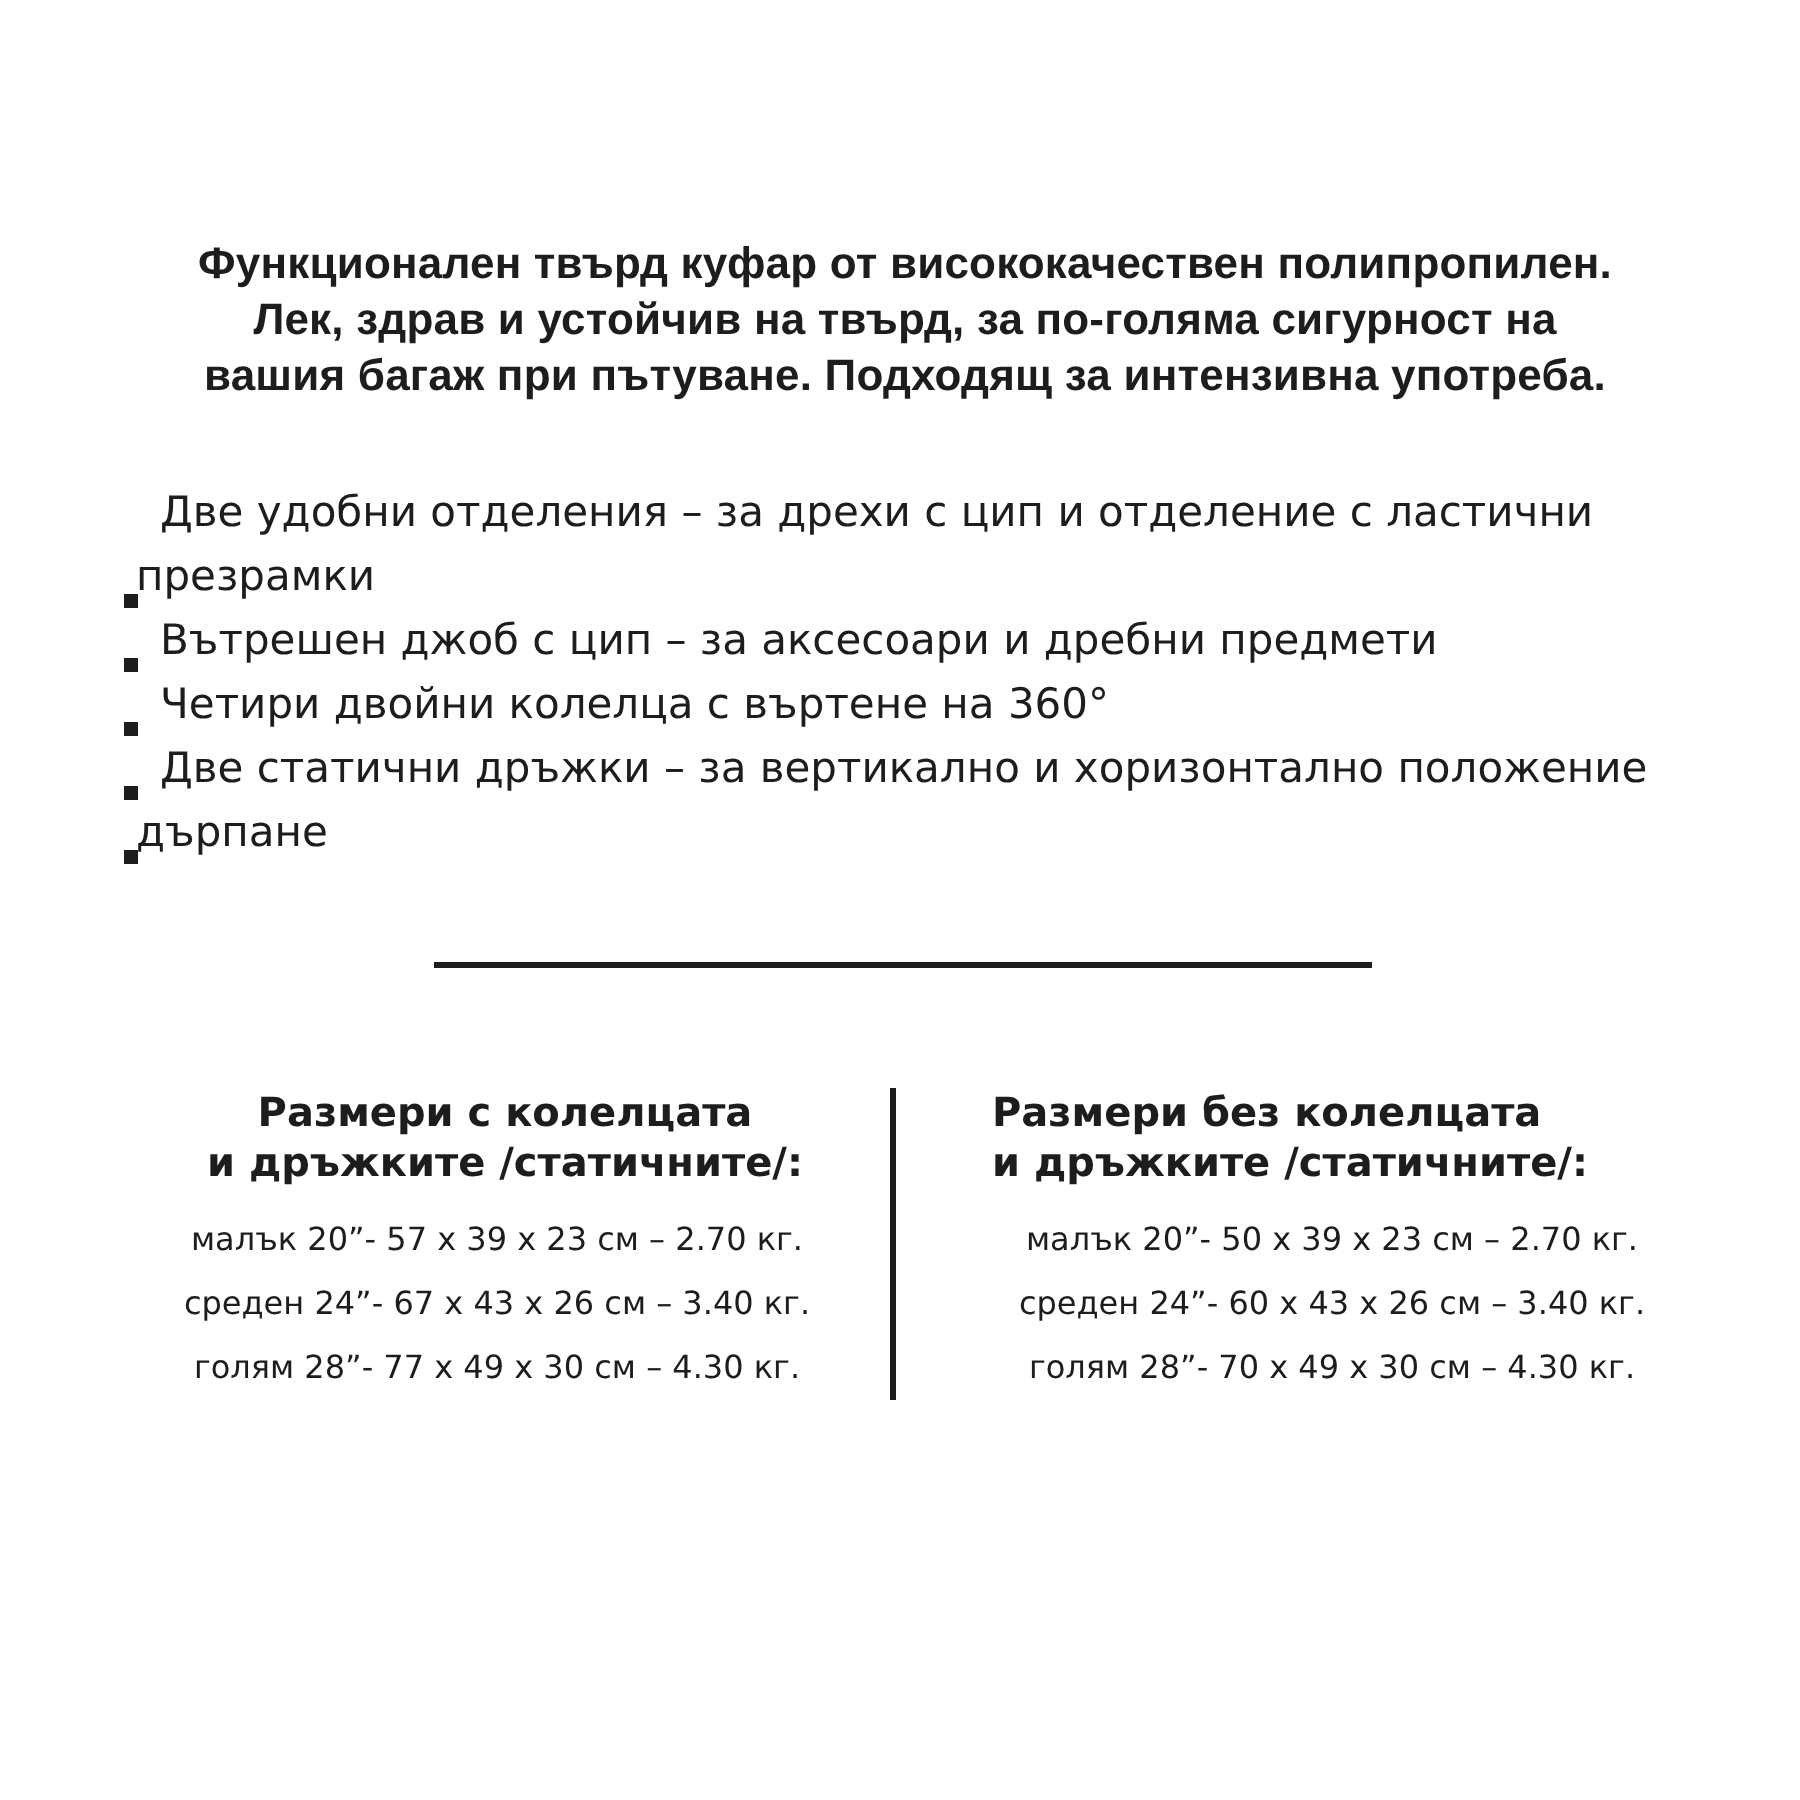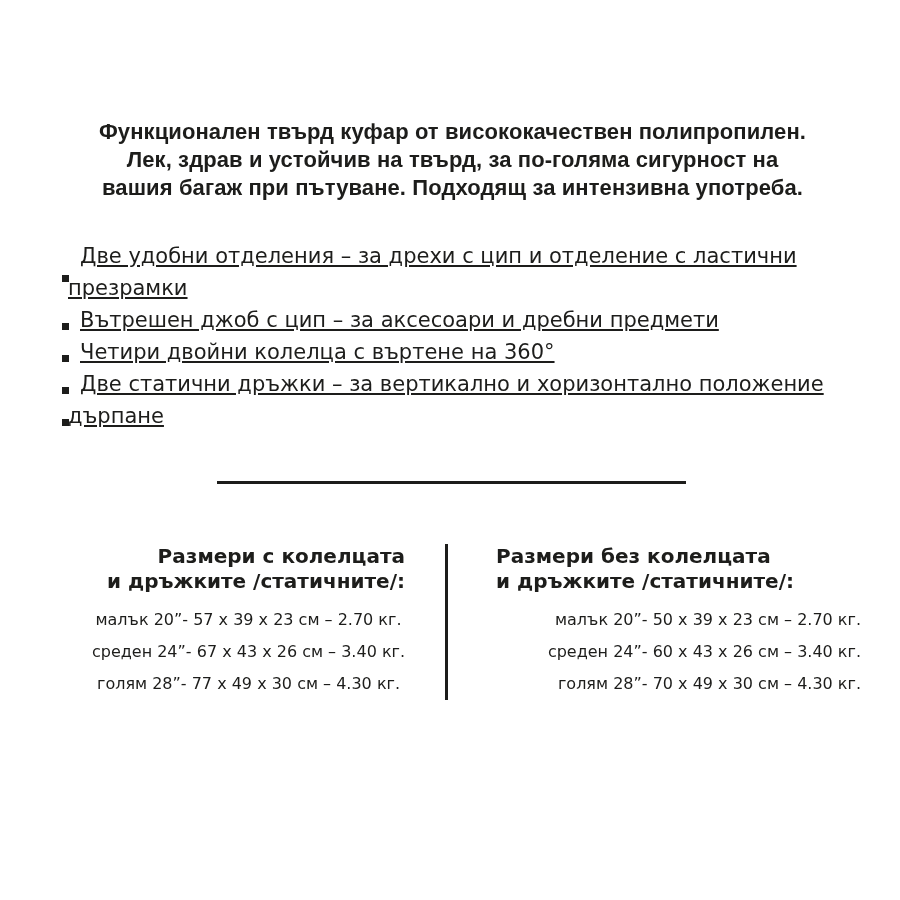--- a/index.html
+++ b/index.html
@@ -40,8 +40,7 @@
   }
   .item {
     display: flex;
-    align-items: center;
-    text-decoration: underline;
+    align-items: flex-end;
   }
   .square {
     flex: 0 0 auto;

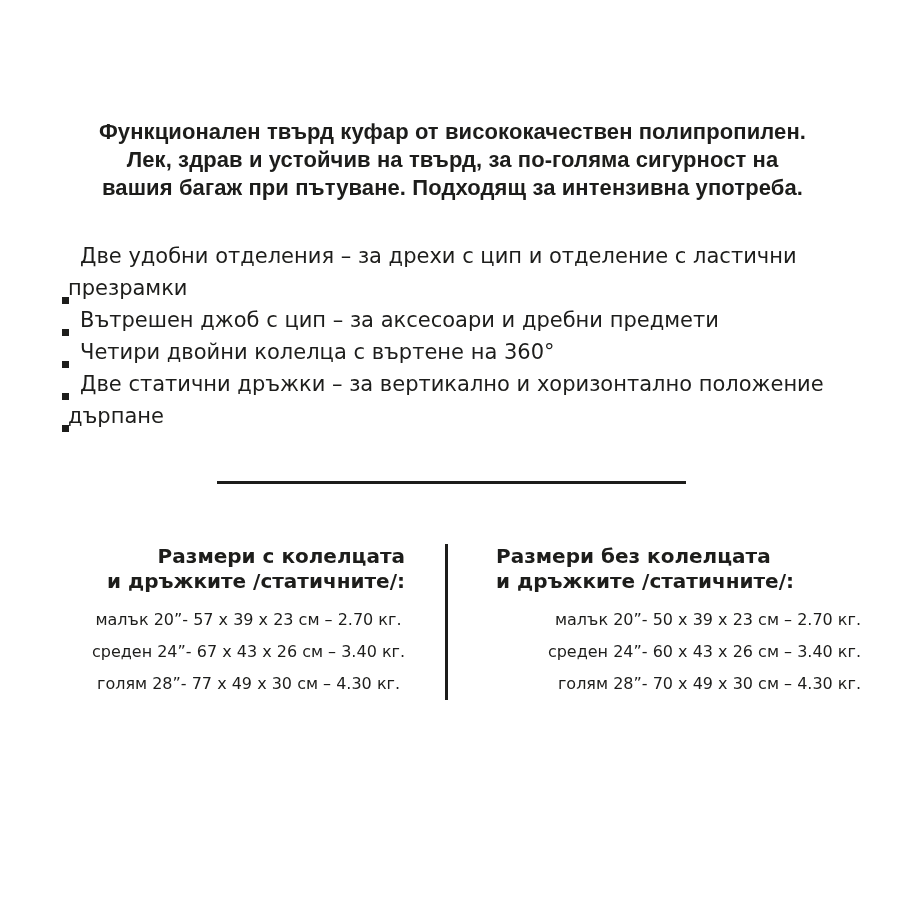--- a/index.html
+++ b/index.html
@@ -77,7 +77,7 @@
     font-size: 20px;
     line-height: 25px;
   }
-  .size-col.left  .col-header { text-align: right; padding-right: 40px; }
+  .size-col.left  .col-header { text-align: center; }
   .size-col.right .col-header { text-align: left;  padding-left: 25px; }
   .size-rows {
     margin-top: 10px;

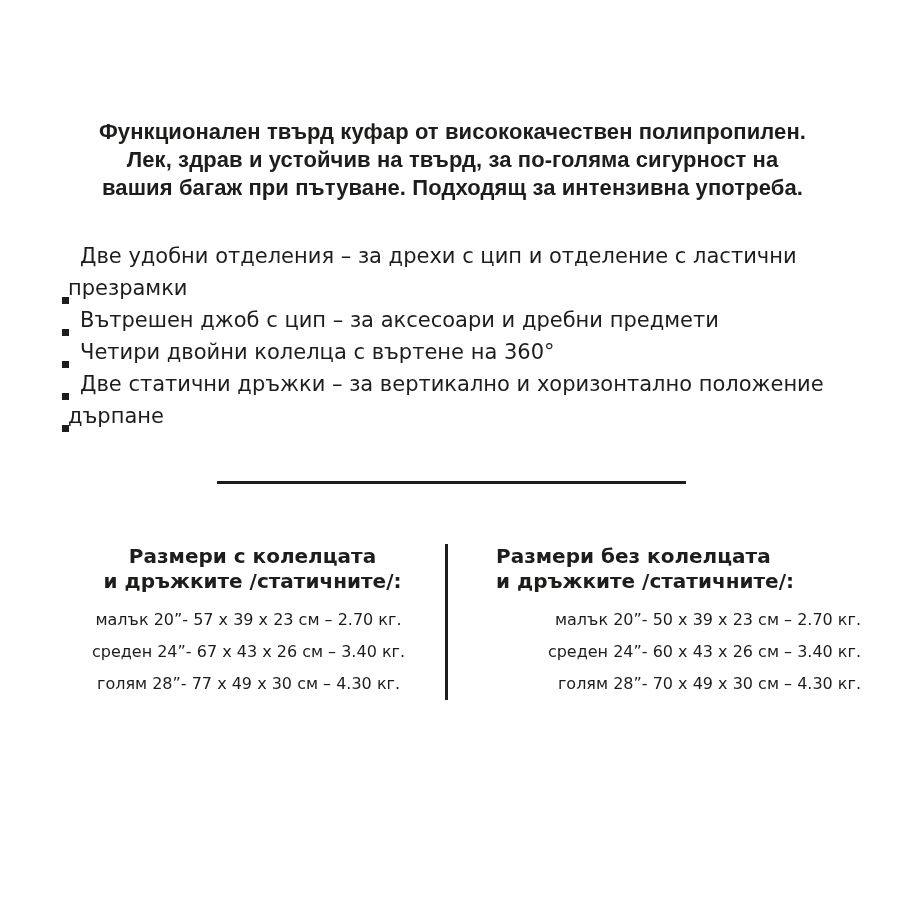--- a/index.html
+++ b/index.html
@@ -86,7 +86,7 @@
     white-space: nowrap;
   }
   .size-col.left  .size-rows { text-align: center; padding-right: 8px; }
-  .size-col.right .size-rows { text-align: right; }
+  .size-col.right .size-rows { text-align: center; }
 </style>
 </head>
 <body>

